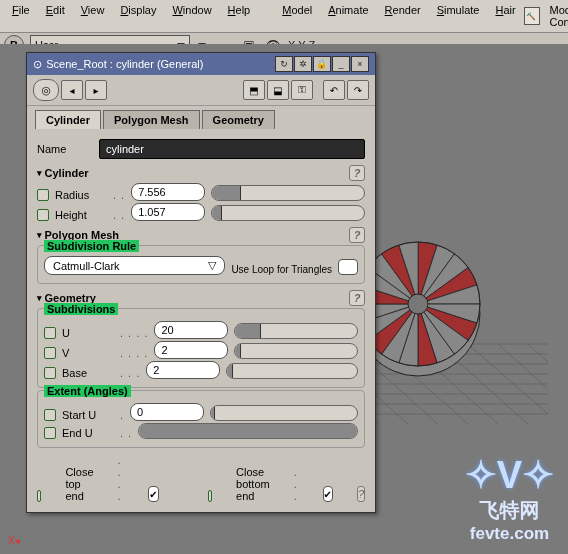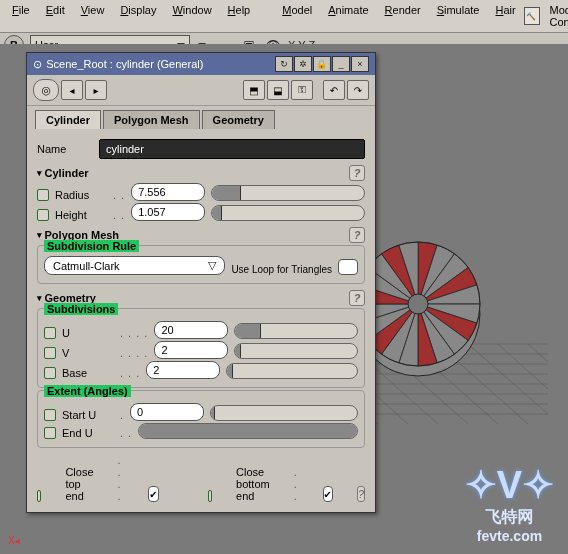--- a/index.html
+++ b/index.html
@@ -47,7 +47,7 @@
 .dots{letter-spacing:1px;color:#555}
 .logo{position:absolute;right:14px;bottom:10px;text-align:center;color:#fff}
 .logo .wing{font-size:38px;font-weight:bold;color:#c9defb;text-shadow:0 0 4px #6aa0ff}
-.logo .sub{font-size:16px;font-weight:bold;color:#dce8ff}
+.logo .sub{font-size:20px;font-weight:bold;color:#dce8ff}
 .axis{position:absolute;left:8px;bottom:8px;font-size:10px}
 .axis .x{color:#d33}
 </style>

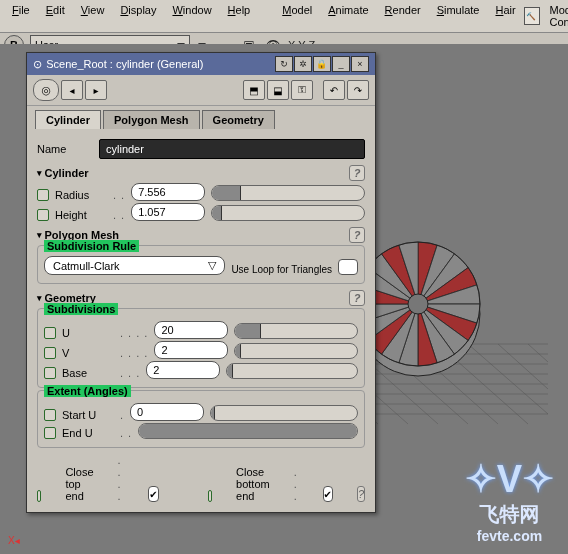--- a/index.html
+++ b/index.html
@@ -159,7 +159,7 @@
   <div class="logo">
     <div class="wing">✧V✧</div>
     <div class="sub">飞特网</div>
-    <div class="sub" style="font-size:14px">fevte.com</div>
+    <div class="sub" style="font-size:17px">fevte.com</div>
   </div>
 </div>
 

